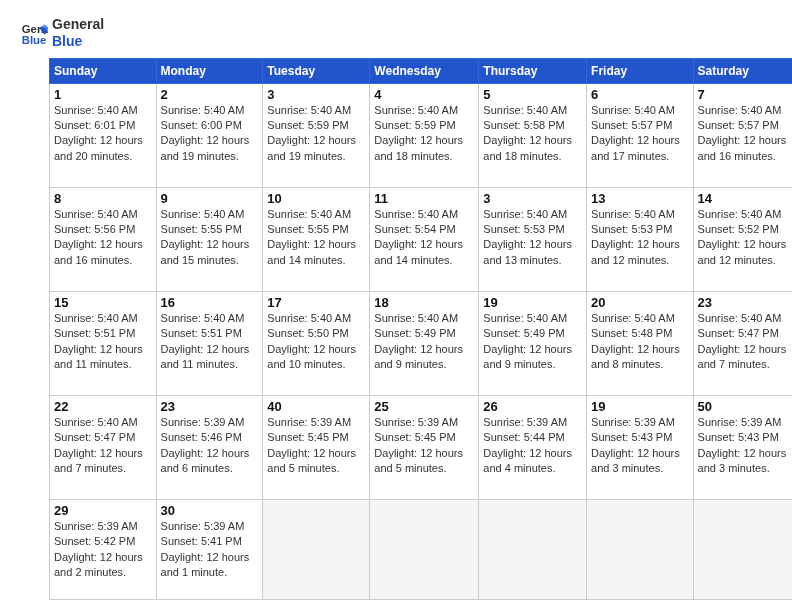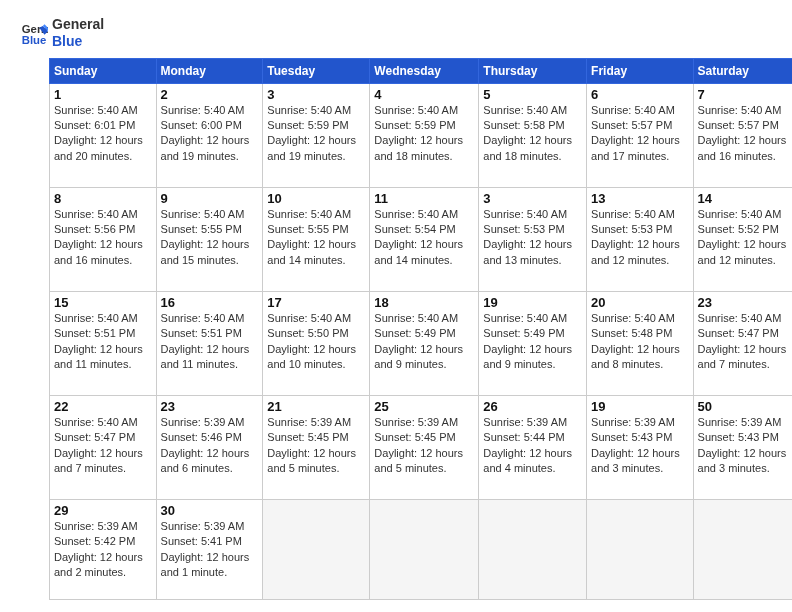--- a/index.html
+++ b/index.html
@@ -298,7 +298,7 @@
 and 6 minutes.</div>
           </td>
           <td>
-            <span class="day-num">21</span>
+            <span class="day-num">40</span>
             <div class="day-info" style="white-space: pre-line;">Sunrise: 5:39 AM
 Sunset: 5:45 PM
 Daylight: 12 hours

